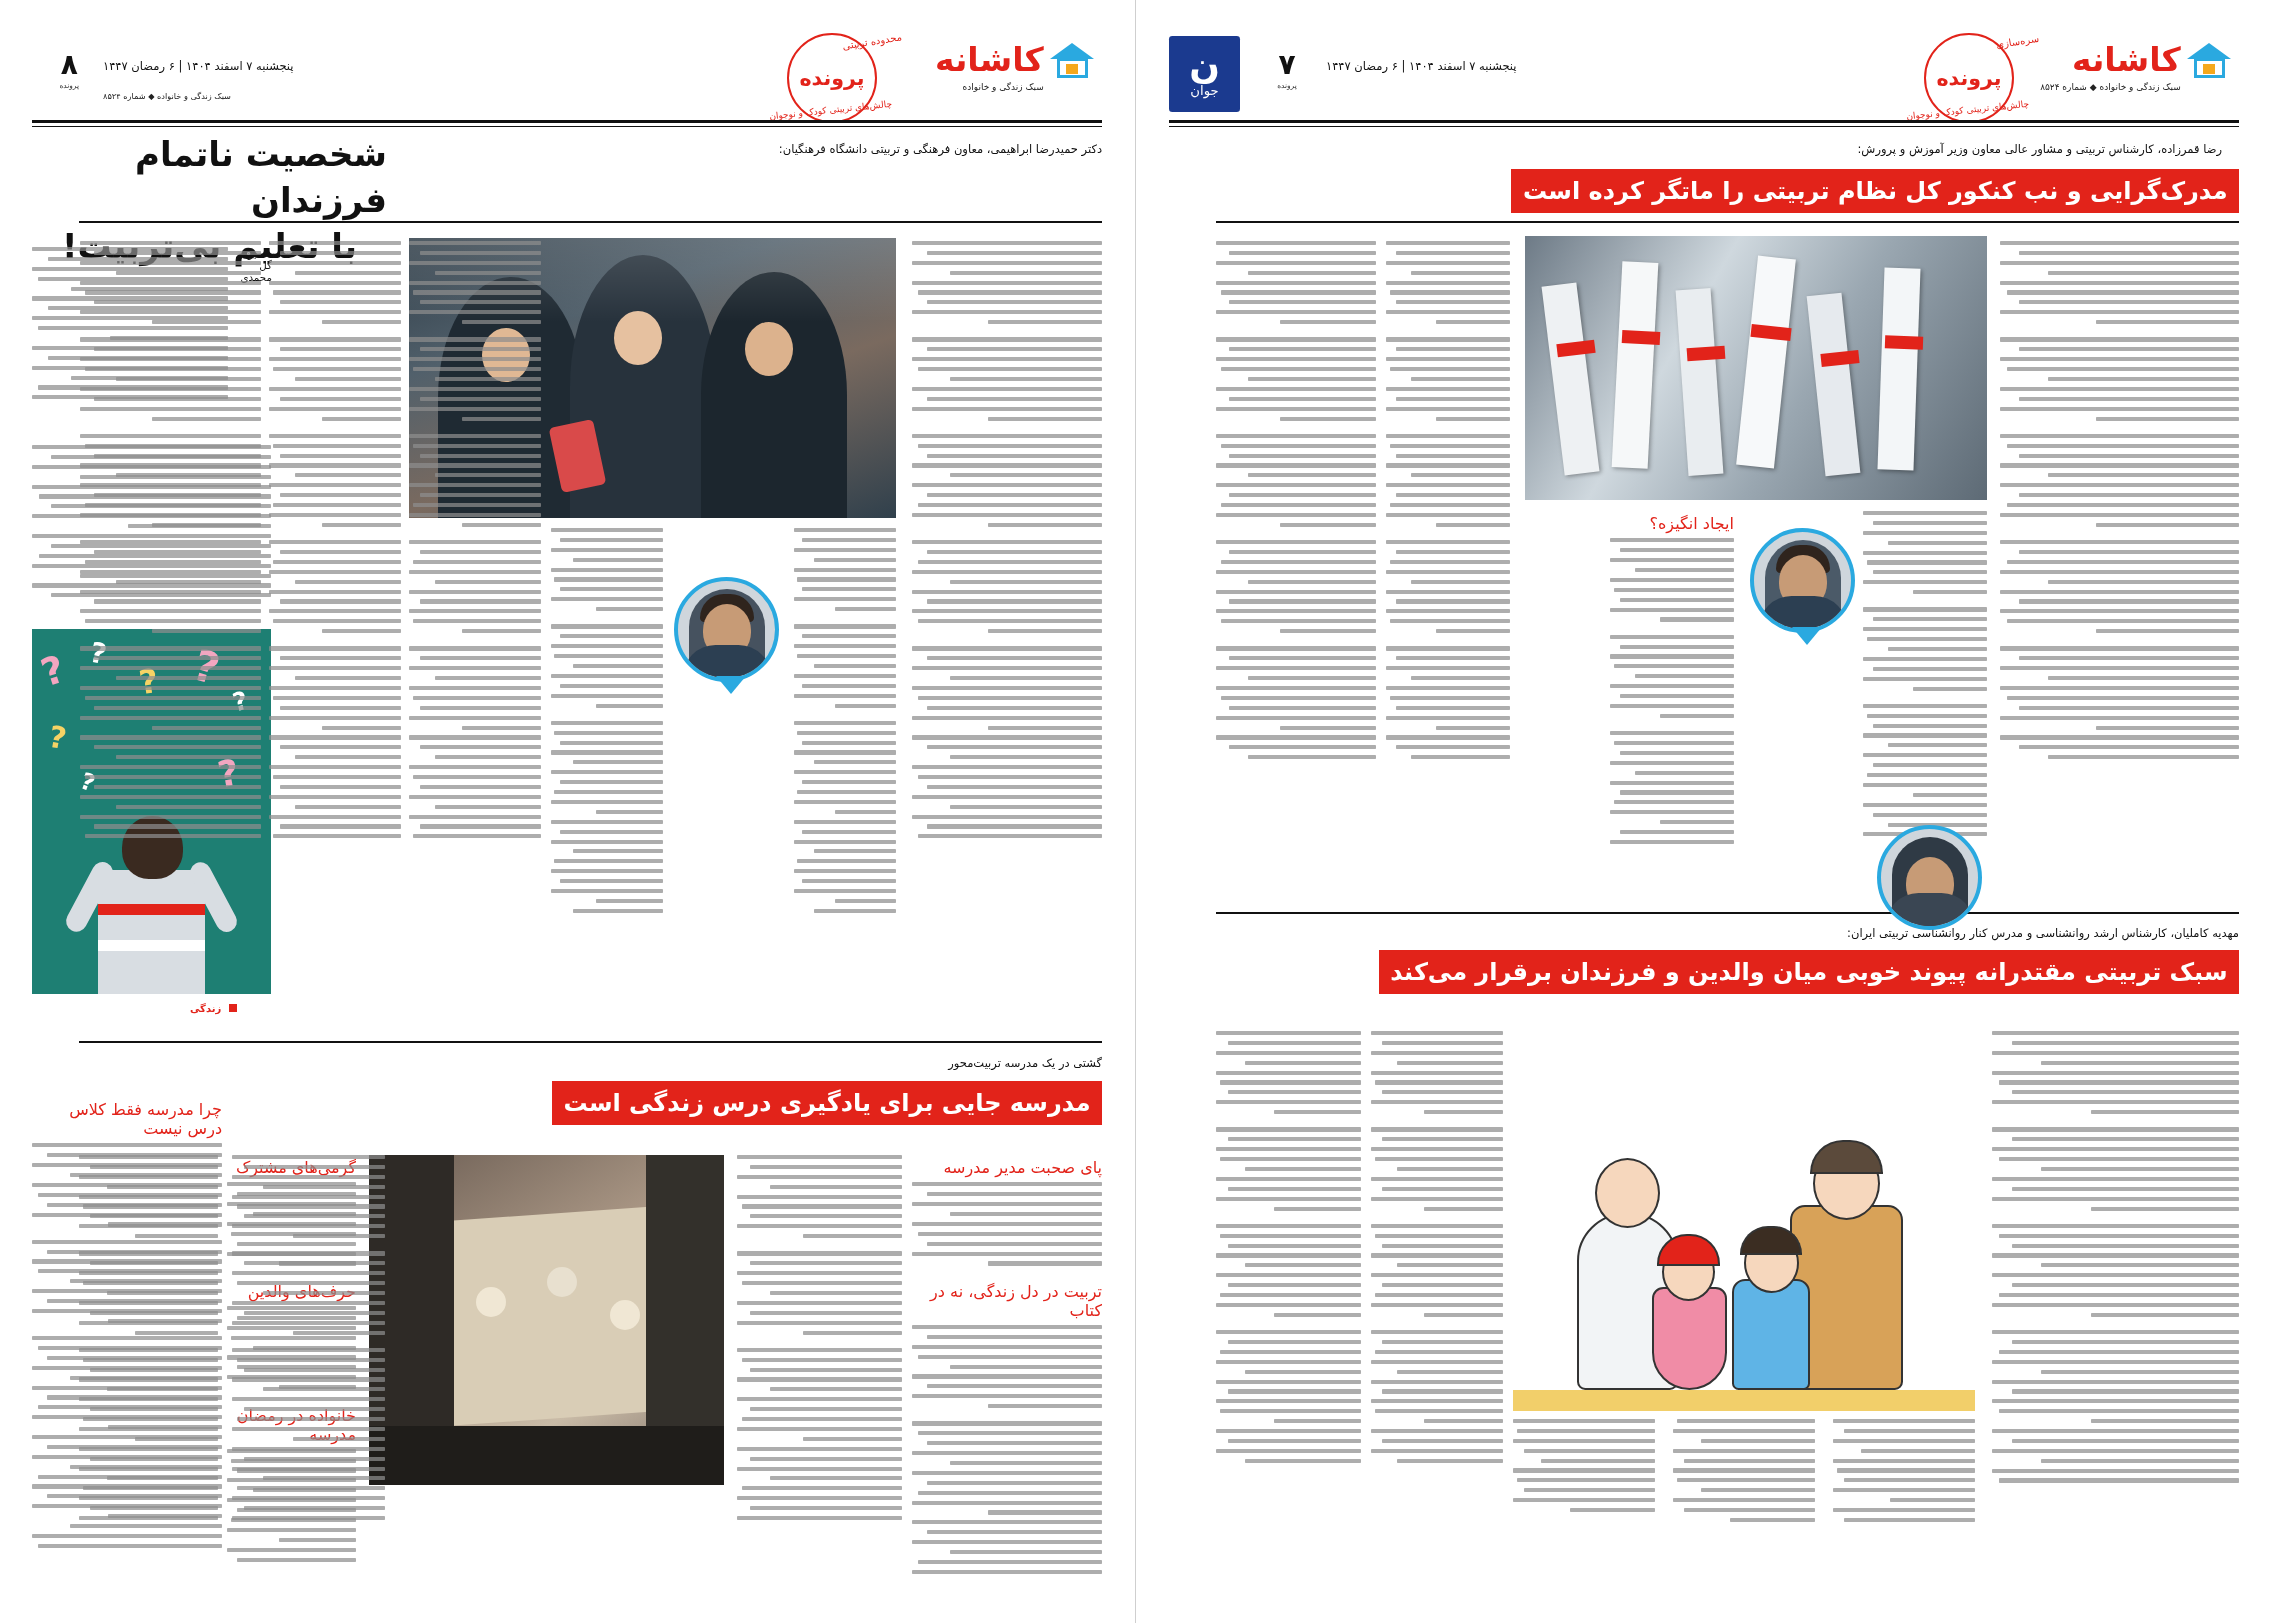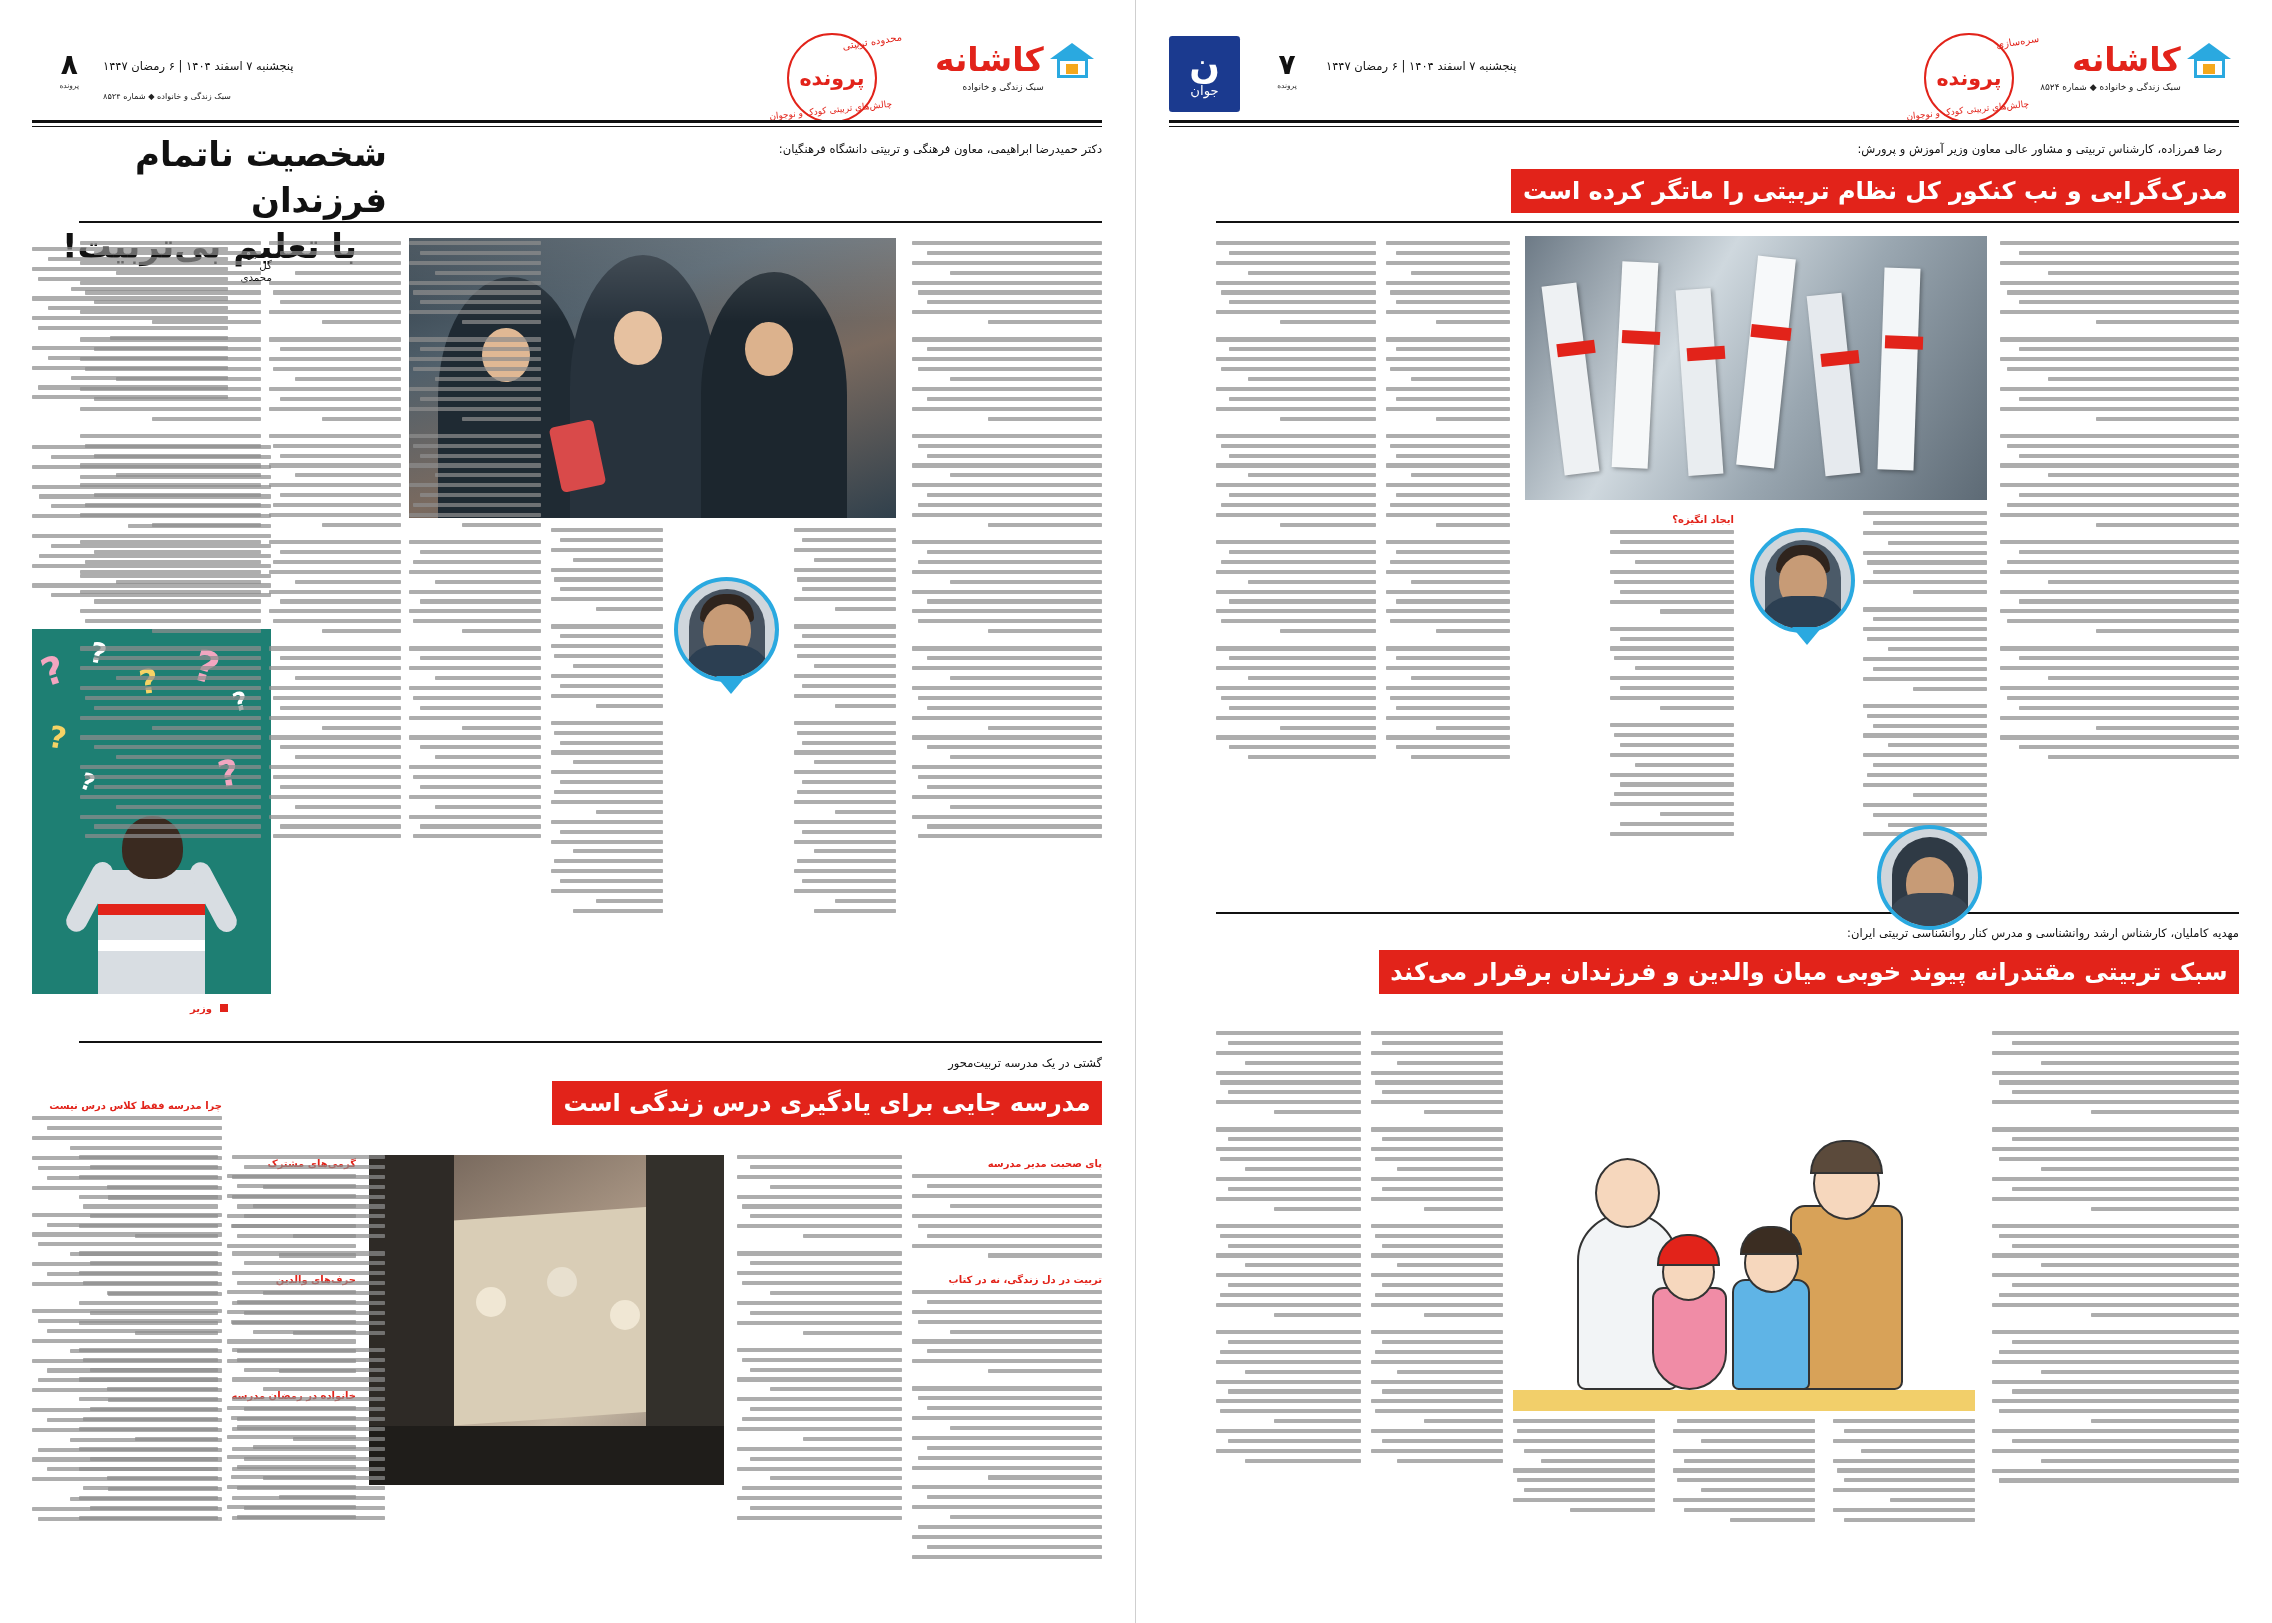--- a/index.html
+++ b/index.html
@@ -119,7 +119,7 @@
     position:absolute;font-size:10.7px;color:#111;text-align:justify;line-height:1.9;
   }
   .rule-h{position:absolute;background:#111;height:1.6px;}
-  .subhead-red{font-size:10px;color:#e2231a;font-weight:bold;margin:3.3px 0 5px;}
+  .subhead-red{font-size:16px;color:#e2231a;font-weight:normal;margin:3.3px 0 5px;}
   .report-tag{position:absolute;font-size:10px;color:#e2231a;font-weight:bold;}
   .byline{font-size:10.3px;color:#111;text-align:right;}
 </style>

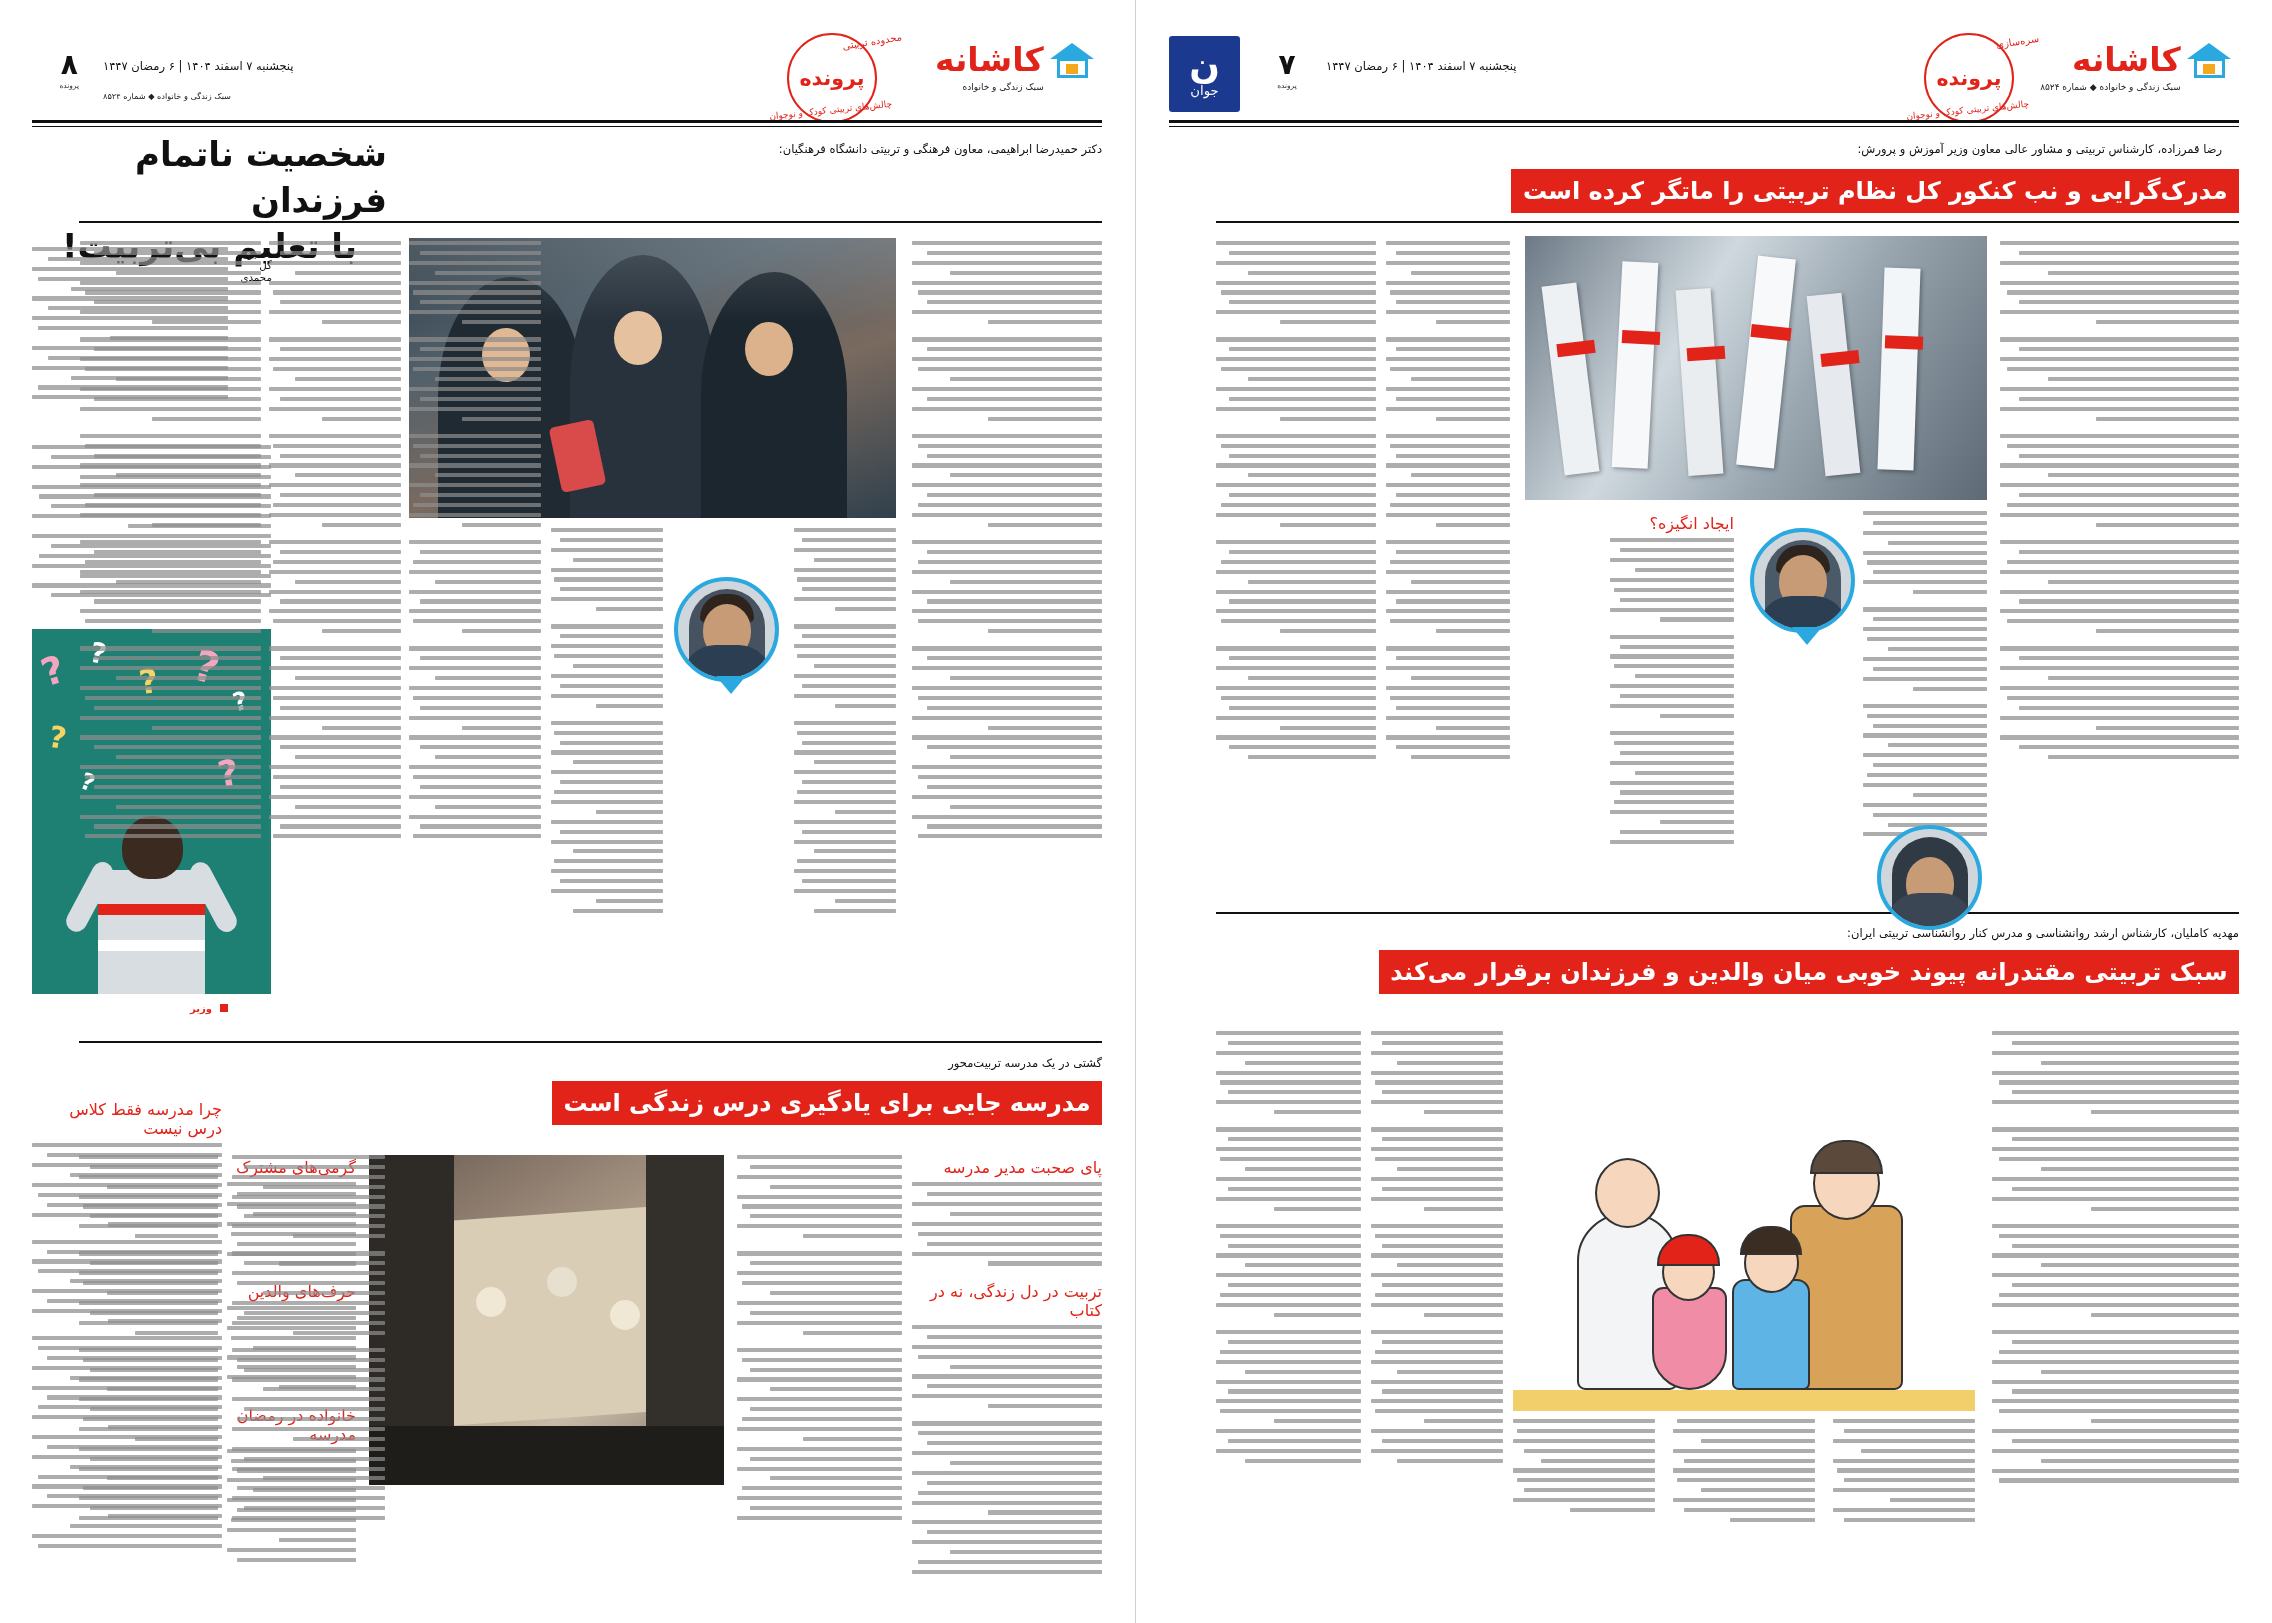--- a/index.html
+++ b/index.html
@@ -804,7 +804,7 @@
 
     <div class="report-tag" style="top:1003px;left:191px;">
       <span style="display:inline-block;width:8.2px;height:8.2px;background:#e2231a;margin-left:4.1px;"></span>
-      <span>وزیر</span>
+      <span>زندگی</span>
     </div>
 
     <div class="col" style="top:241px;right:33px;width:190px;height:759px;">

